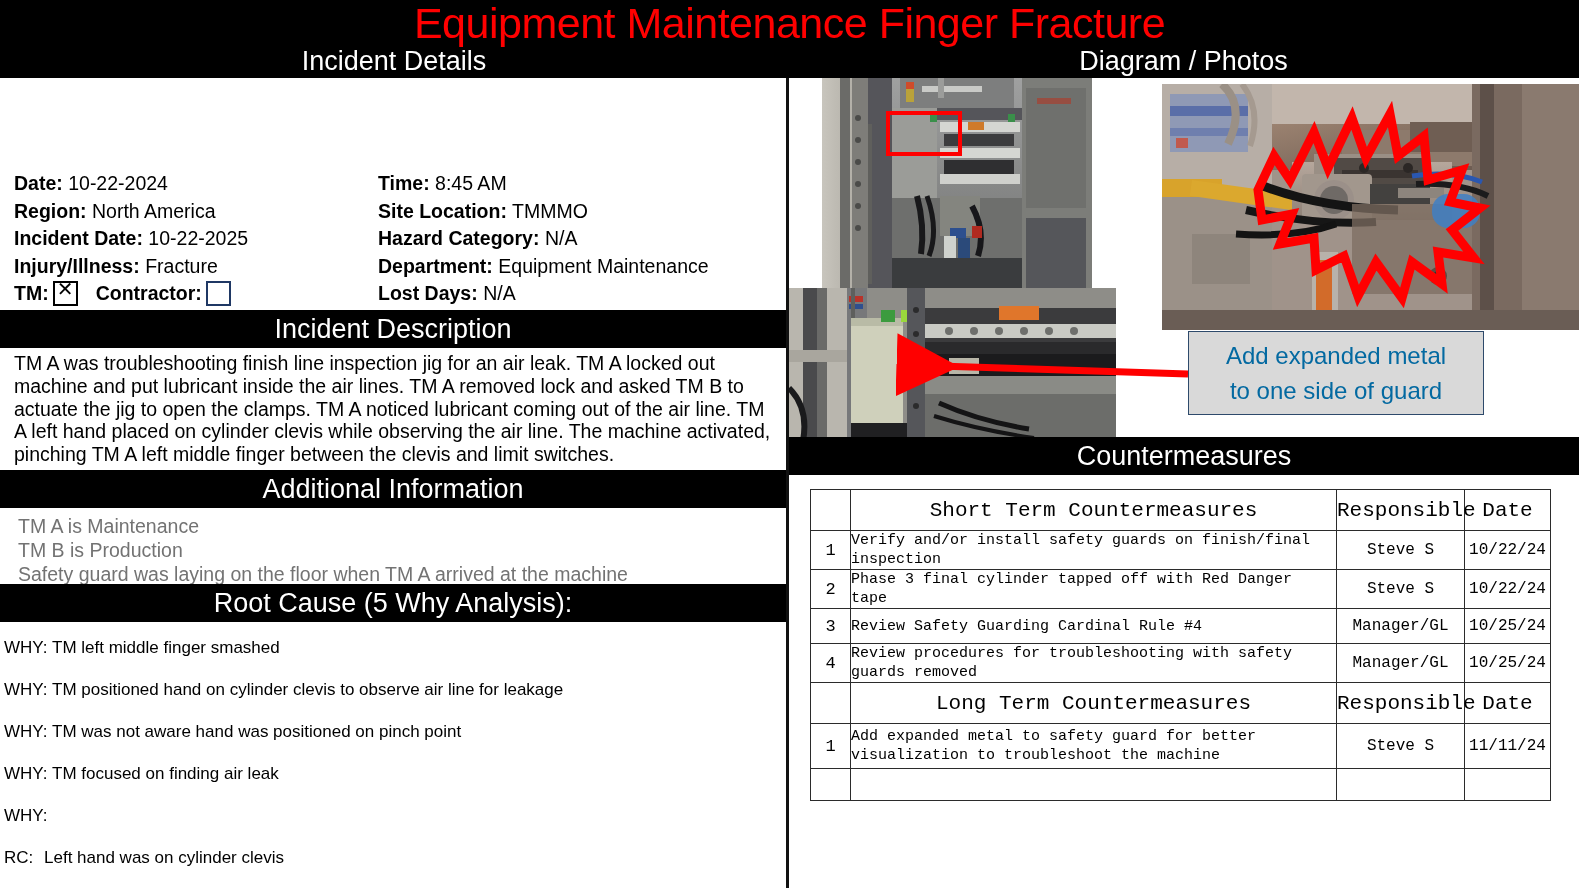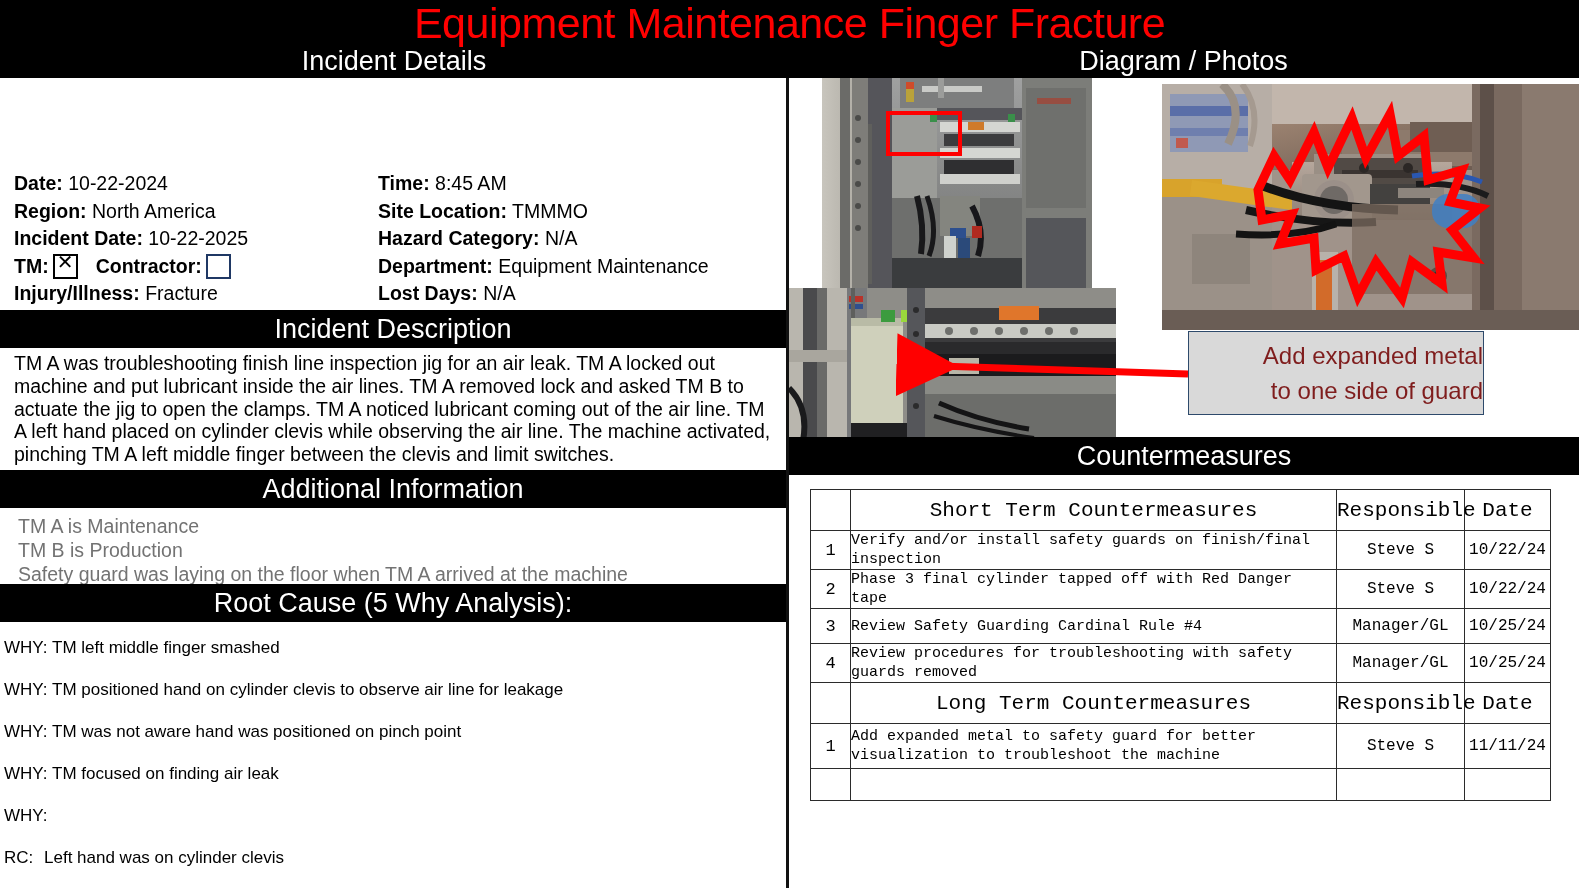--- a/index.html
+++ b/index.html
@@ -144,6 +144,10 @@
           <b>Incident Date:</b>
           <span class="val">10-22-2025</span>
         </div>
+        <div class="drow">
+          <b>Injury/Illness:</b>
+          <span class="val">Fracture</span>
+        </div>
         <div class="drow cbrow">
           <b>TM:</b>
           <span class="cbox">
@@ -153,10 +157,6 @@
           <span class="cbox navy">
               <span class="x"></span>
             </span>
-        </div>
-        <div class="drow">
-          <b>Injury/Illness:</b>
-          <span class="val">Fracture</span>
         </div>
         <div class="drow">
           <b>Restricted Days:</b>

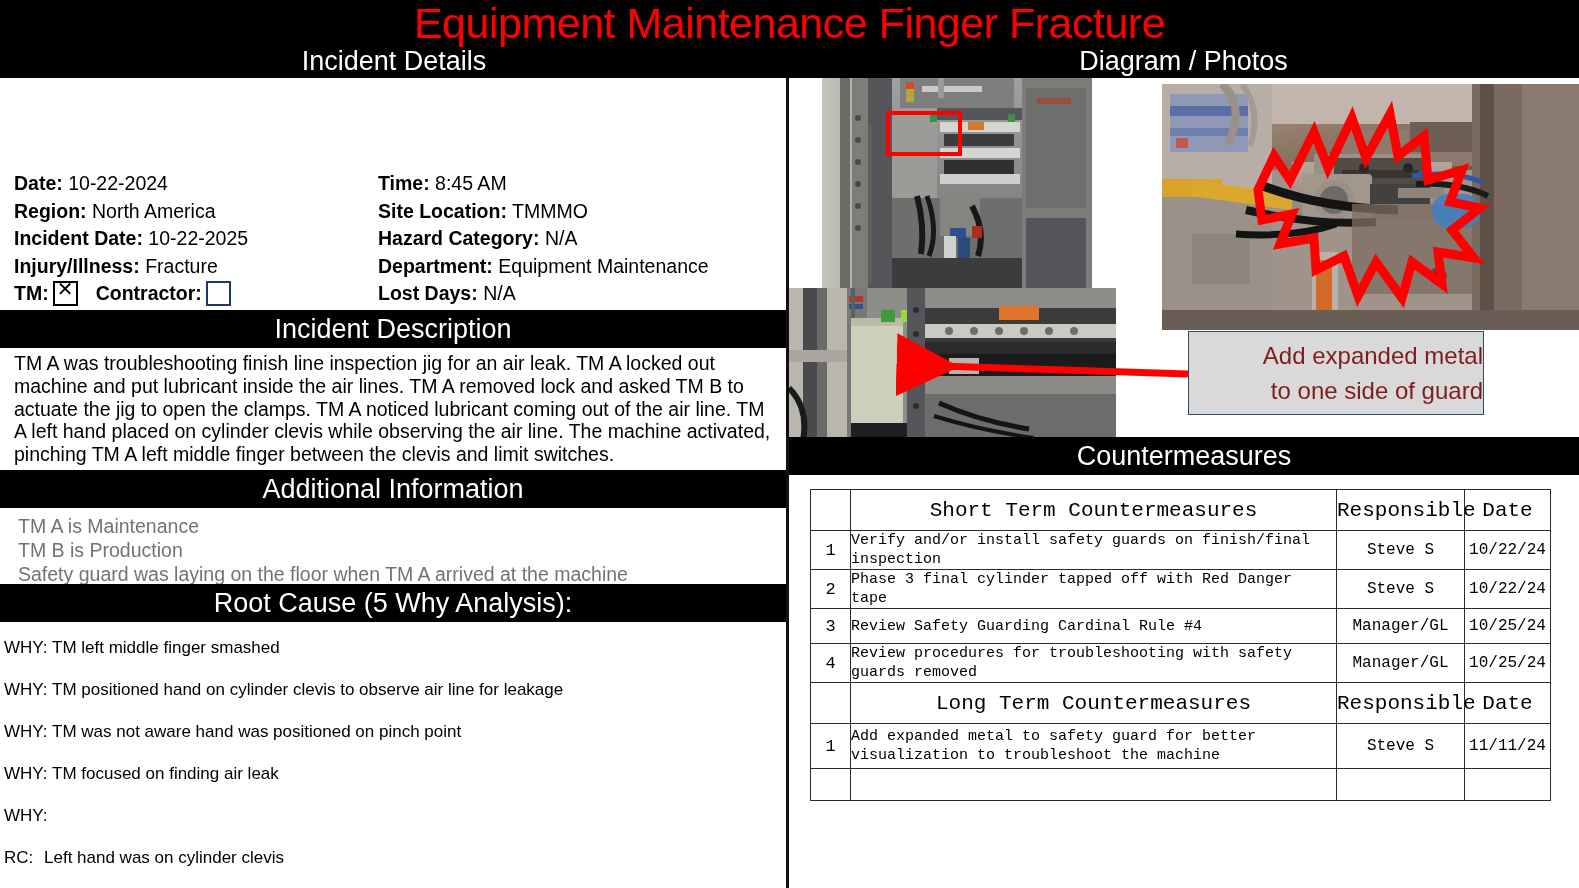--- a/index.html
+++ b/index.html
@@ -85,7 +85,7 @@
     background:#d9d9d9;border:1.5px solid #2e4a6b;box-sizing:border-box;
   }
   .callout .ctext{
-    font-size:24px;line-height:35px;color:#7f1d1d;text-align:right;
+    font-size:24px;line-height:35px;color:#0369a1;text-align:center;
     padding-top:6px;font-weight:400;
   }
 

